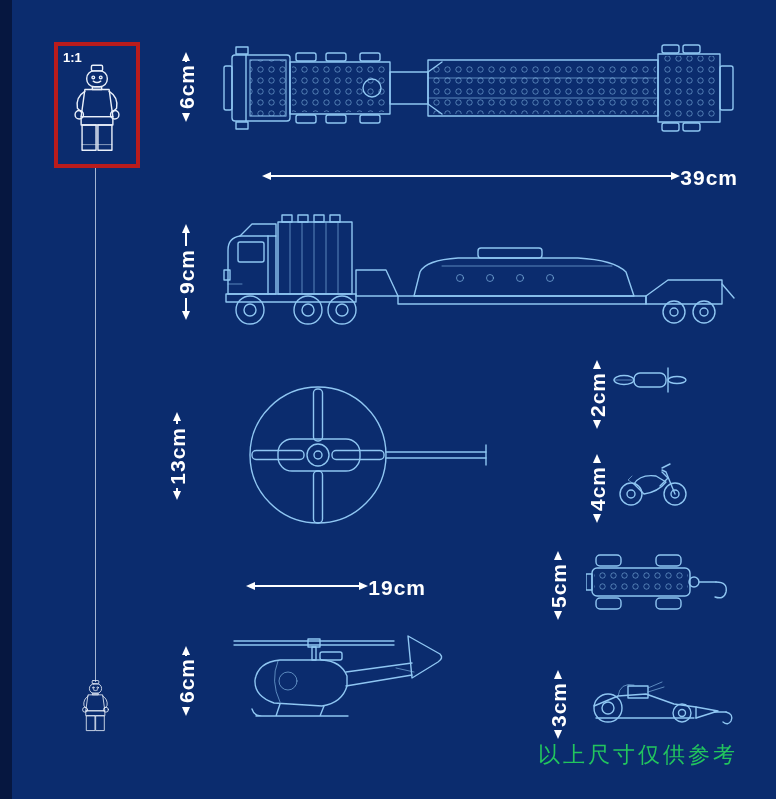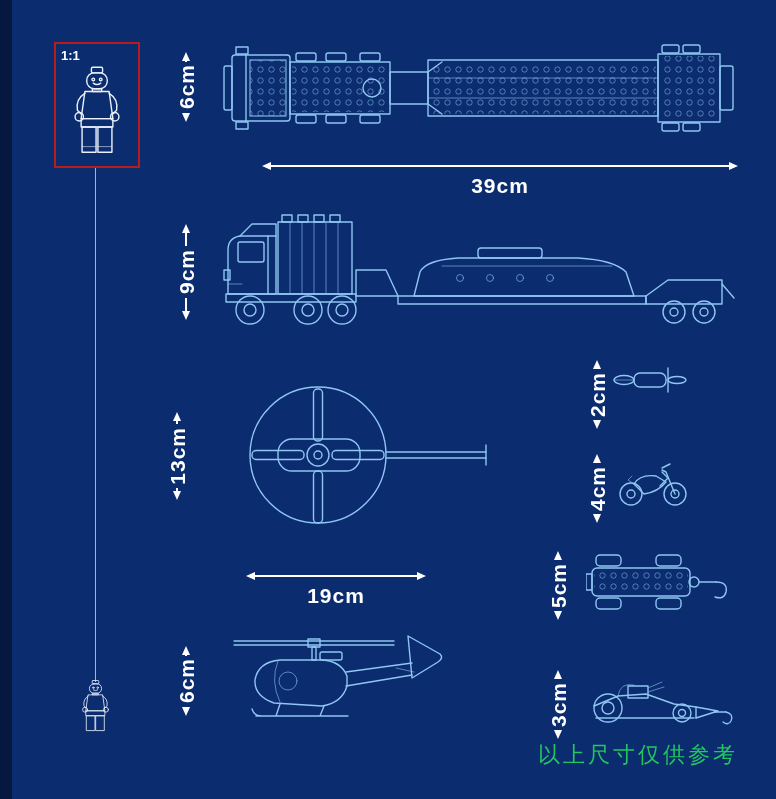--- a/index.html
+++ b/index.html
@@ -22,7 +22,7 @@
   .hseg{height:1.5px;background:#fff;flex:1}
   .hlabel{color:#fff;font-size:21px;font-weight:700;margin-top:4px;letter-spacing:1px}
   
-  .scalebox{position:absolute;left:54px;top:42px;width:86px;height:126px;border:2px solid #b91c1c;display:flex;align-items:flex-end;justify-content:center;padding-bottom:6px}
+  .scalebox{position:absolute;left:54px;top:42px;width:86px;height:126px;border:4px solid #b91c1c;display:flex;align-items:flex-end;justify-content:center;padding-bottom:6px}
   .scalelabel{position:absolute;left:5px;top:4px;color:#fff;font-size:13px;font-weight:700}
   .thread{position:absolute;left:95px;top:168px;width:1px;height:514px;background:rgba(230,240,252,.7)}
   .minifig-small{position:absolute;left:79px;top:680px}

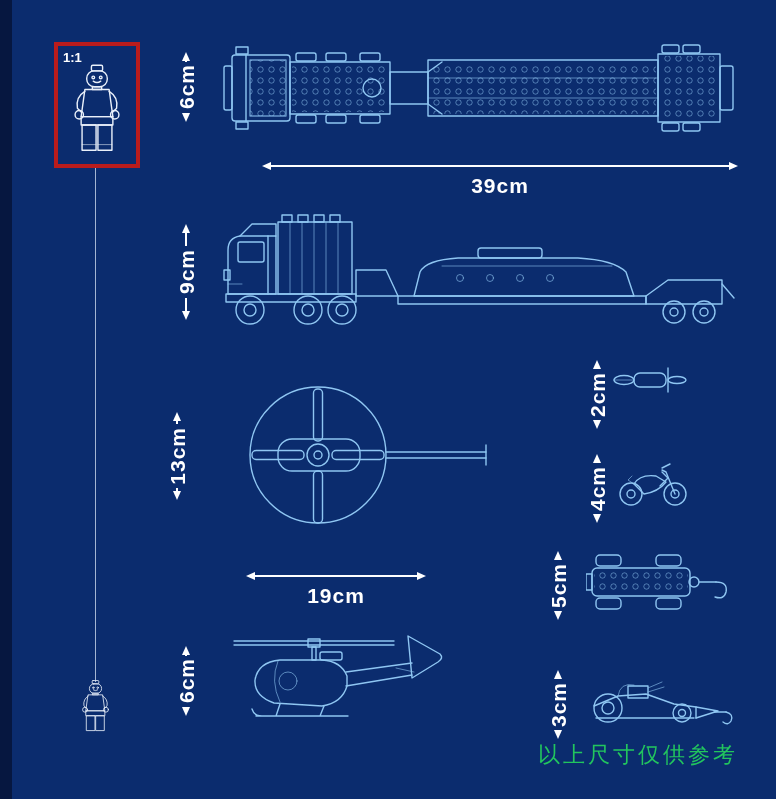--- a/index.html
+++ b/index.html
@@ -15,7 +15,7 @@
   .vseg{width:1.5px;background:#fff;flex:1}
   .vlabel{writing-mode:vertical-rl;transform:rotate(180deg);color:#fff;font-size:21px;font-weight:700;line-height:1;padding:3px 0;letter-spacing:1px}
   
-  .hdim{position:absolute;display:flex;flex-direction:column;align-items:center}
+  .hdim{position:absolute;display:flex;flex-direction:row;align-items:center}
   .hrow{display:flex;align-items:center;width:100%}
   .tri-left{width:0;height:0;border-top:4.5px solid transparent;border-bottom:4.5px solid transparent;border-right:9px solid #fff}
   .tri-right{width:0;height:0;border-top:4.5px solid transparent;border-bottom:4.5px solid transparent;border-left:9px solid #fff}

